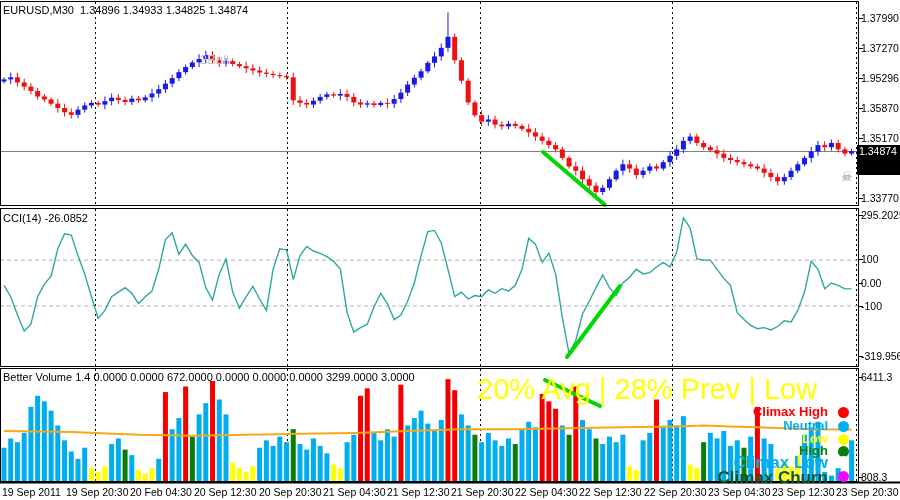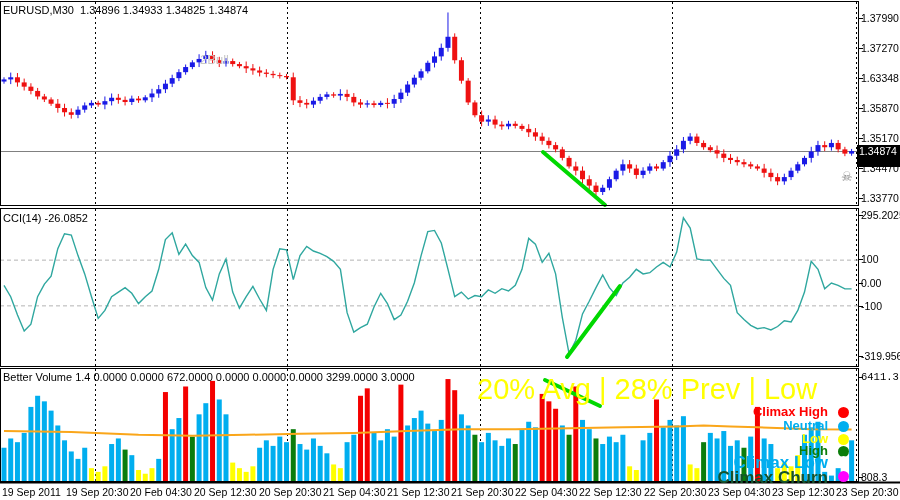--- a/index.html
+++ b/index.html
@@ -461,7 +461,7 @@
   <div class="bigvol">20% Avg | 28% Prev | Low</div>
 <div class="axis-lbl" style="top: 12px;">1.37990</div>
     <div class="axis-lbl" style="top: 42px;">1.37270</div>
-    <div class="axis-lbl" style="top: 72px;">1.63348</div>
+    <div class="axis-lbl" style="top: 72px;">1.95296</div>
     <div class="axis-lbl" style="top: 102px;">1.35870</div>
     <div class="axis-lbl" style="top: 132px;">1.35170</div>
     <div class="axis-lbl" style="top: 162px;">1.34470</div>

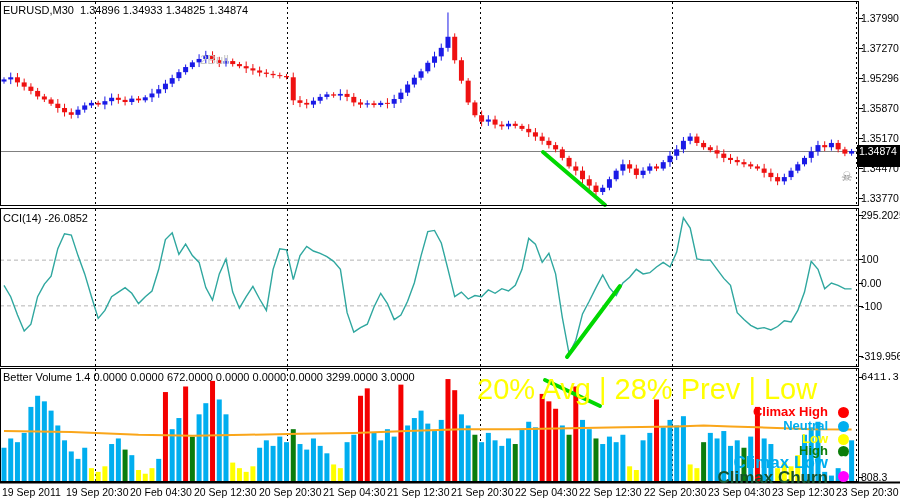--- a/index.html
+++ b/index.html
@@ -10,7 +10,7 @@
   .axis-lbl{position:absolute;font-size:10.5px;line-height:12px;color:#000;white-space:pre;
             left:861px;width:39px;overflow:hidden;}
   .tlbl{position:absolute;top:486px;font-size:10.5px;line-height:12px;color:#000;white-space:pre;}
-  .price-tag{position:absolute;left:857px;top:145px;width:43px;height:22px;background:#000;
+  .price-tag{position:absolute;left:857px;top:145px;width:43px;height:30px;background:#000;
              color:#fff;font-size:10.5px;line-height:13px;padding-left:2px;box-sizing:border-box;}
   .bigvol{position:absolute;left:477px;top:373px;font-size:29px;line-height:32px;color:#ffff00;white-space:pre;}
   .legend-label{position:absolute;right:72px;font-weight:bold;white-space:pre;text-align:right;}

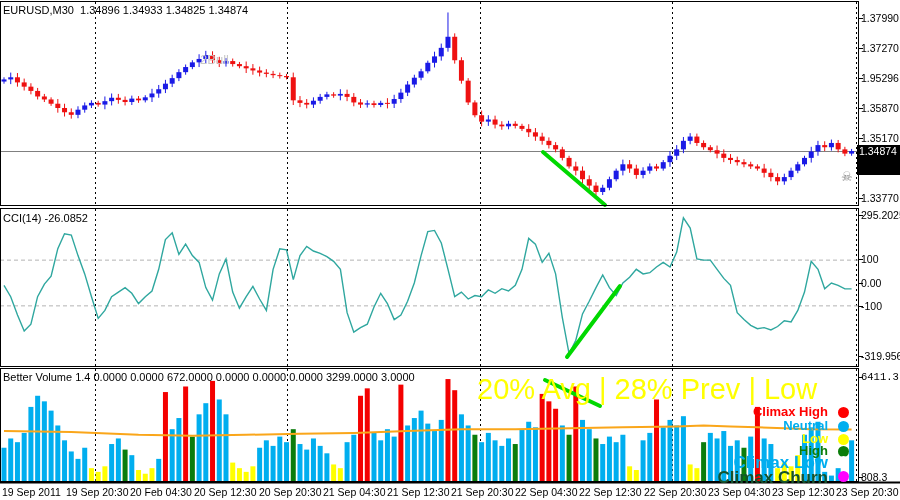--- a/index.html
+++ b/index.html
@@ -471,7 +471,7 @@
     <div class="axis-lbl" style="top: 277px;">0.00</div>
     <div class="axis-lbl" style="top: 300px;">-100</div>
     <div class="axis-lbl" style="top: 350px;">-319.9565</div>
-    <div class="axis-lbl" style="top: 371px; font-family: Liberation Mono, monospace;">6411.3</div>
+    <div class="axis-lbl" style="top: 371px;">6411.3</div>
     <div class="axis-lbl" style="top: 471px;">808.3</div>
     <div class="tlbl" style="left: 2px;">19 Sep 2011</div>
     <div class="tlbl" style="left: 66px;">19 Sep 20:30</div>

